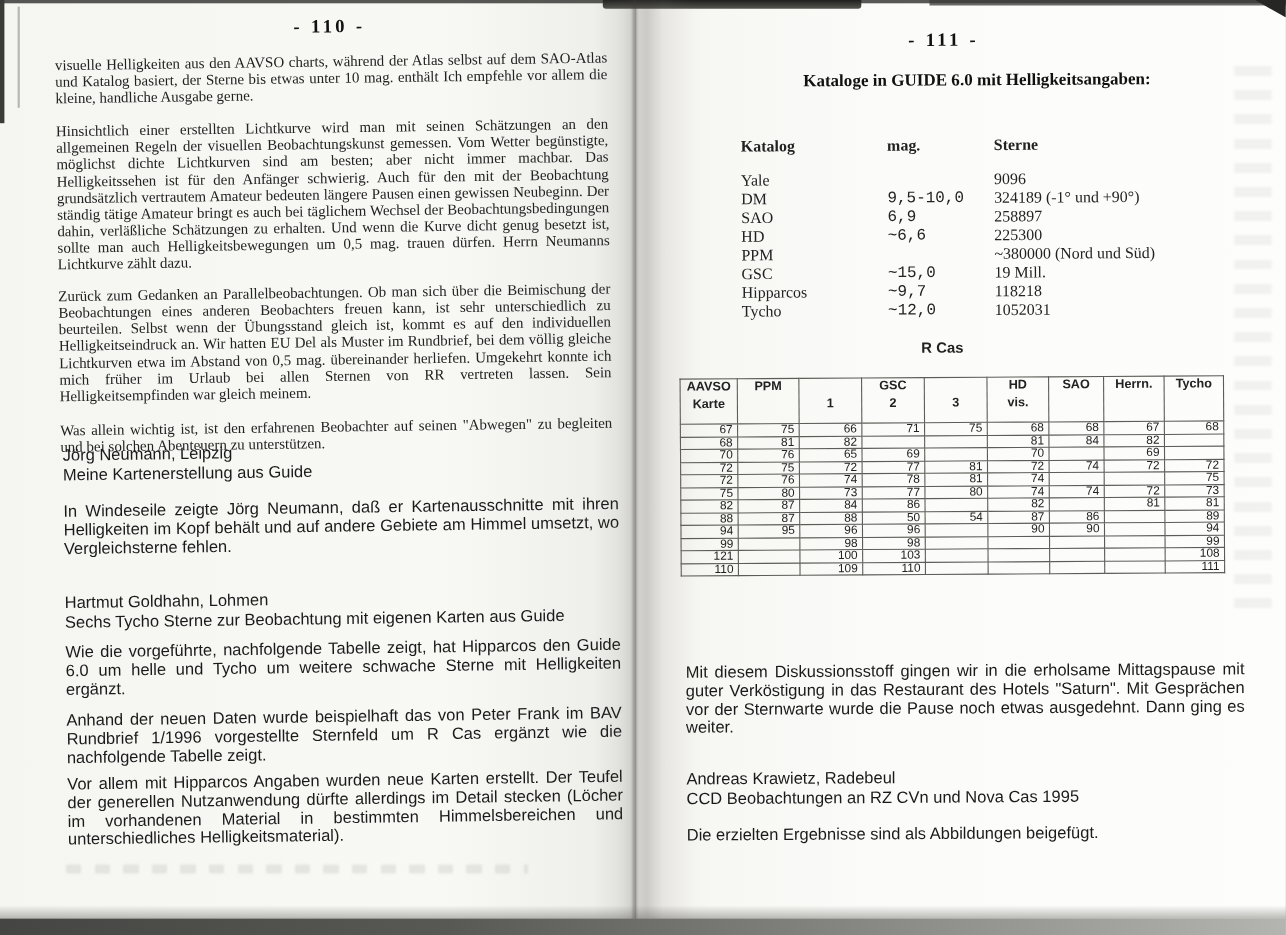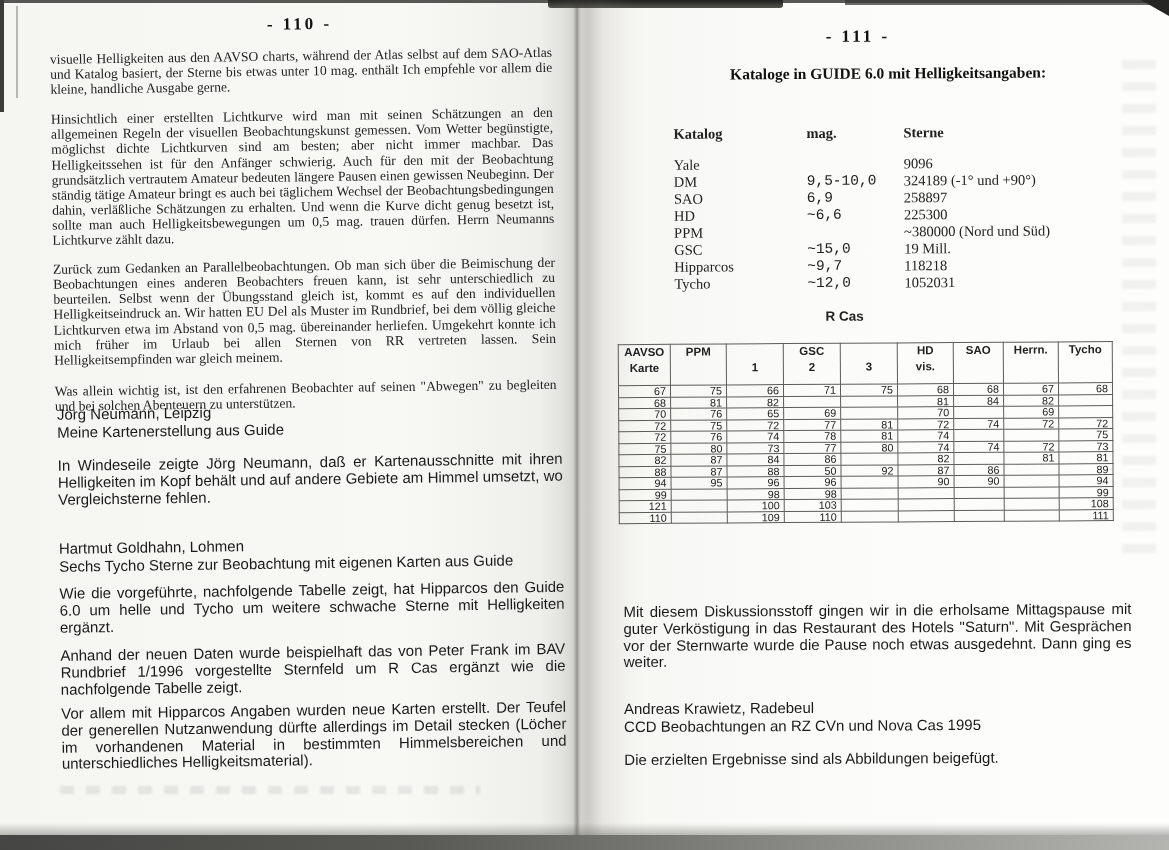--- a/index.html
+++ b/index.html
@@ -147,7 +147,7 @@
           </tbody>
       </table>
 
-      <div class="blk sans starlabel" style="left:246px;top:310px;">R Cas</div>
+      <div class="blk sans starlabel" style="left:258px;top:310px;">R Cas</div>
 
       <table id="rcas-table" class="blk" style="left:38px;top:344px;">
         <colgroup>

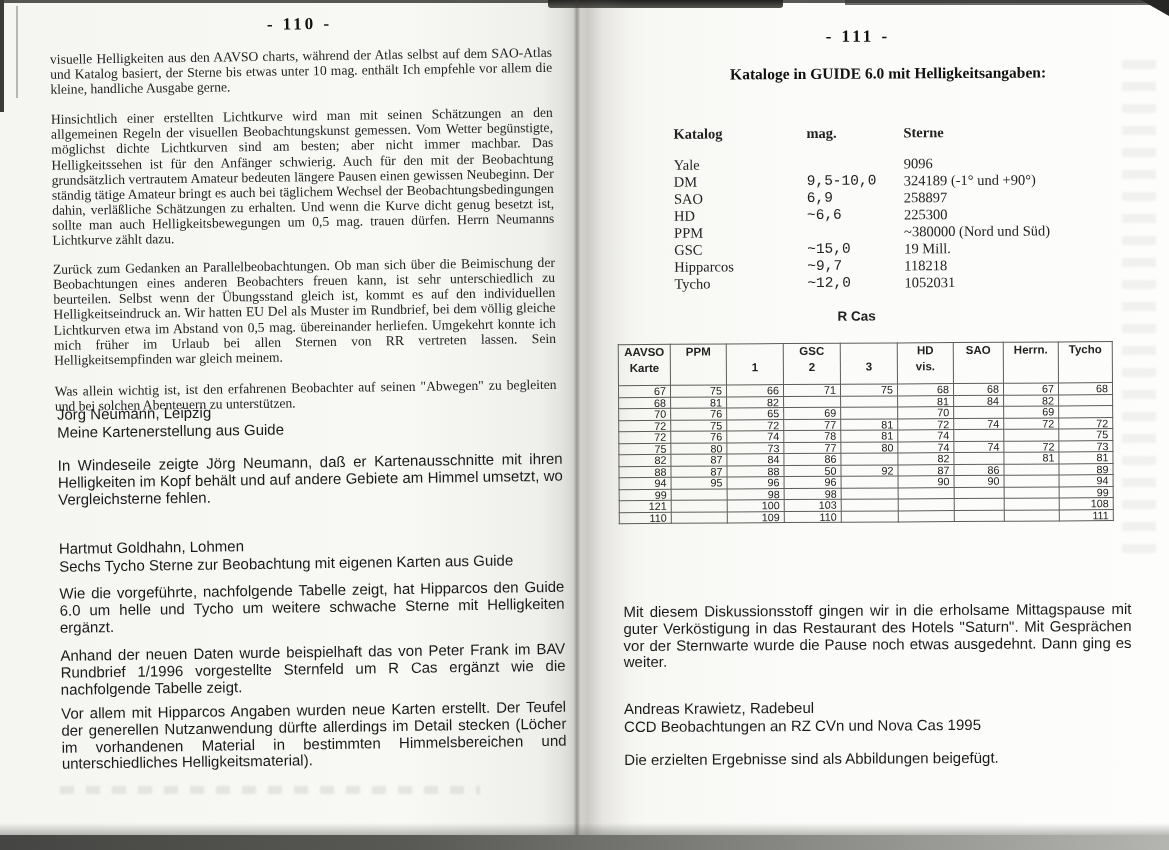--- a/index.html
+++ b/index.html
@@ -284,7 +284,7 @@
               <td>87</td>
               <td>88</td>
               <td>50</td>
-              <td>92</td>
+              <td>54</td>
               <td>87</td>
               <td>86</td>
               <td></td>

